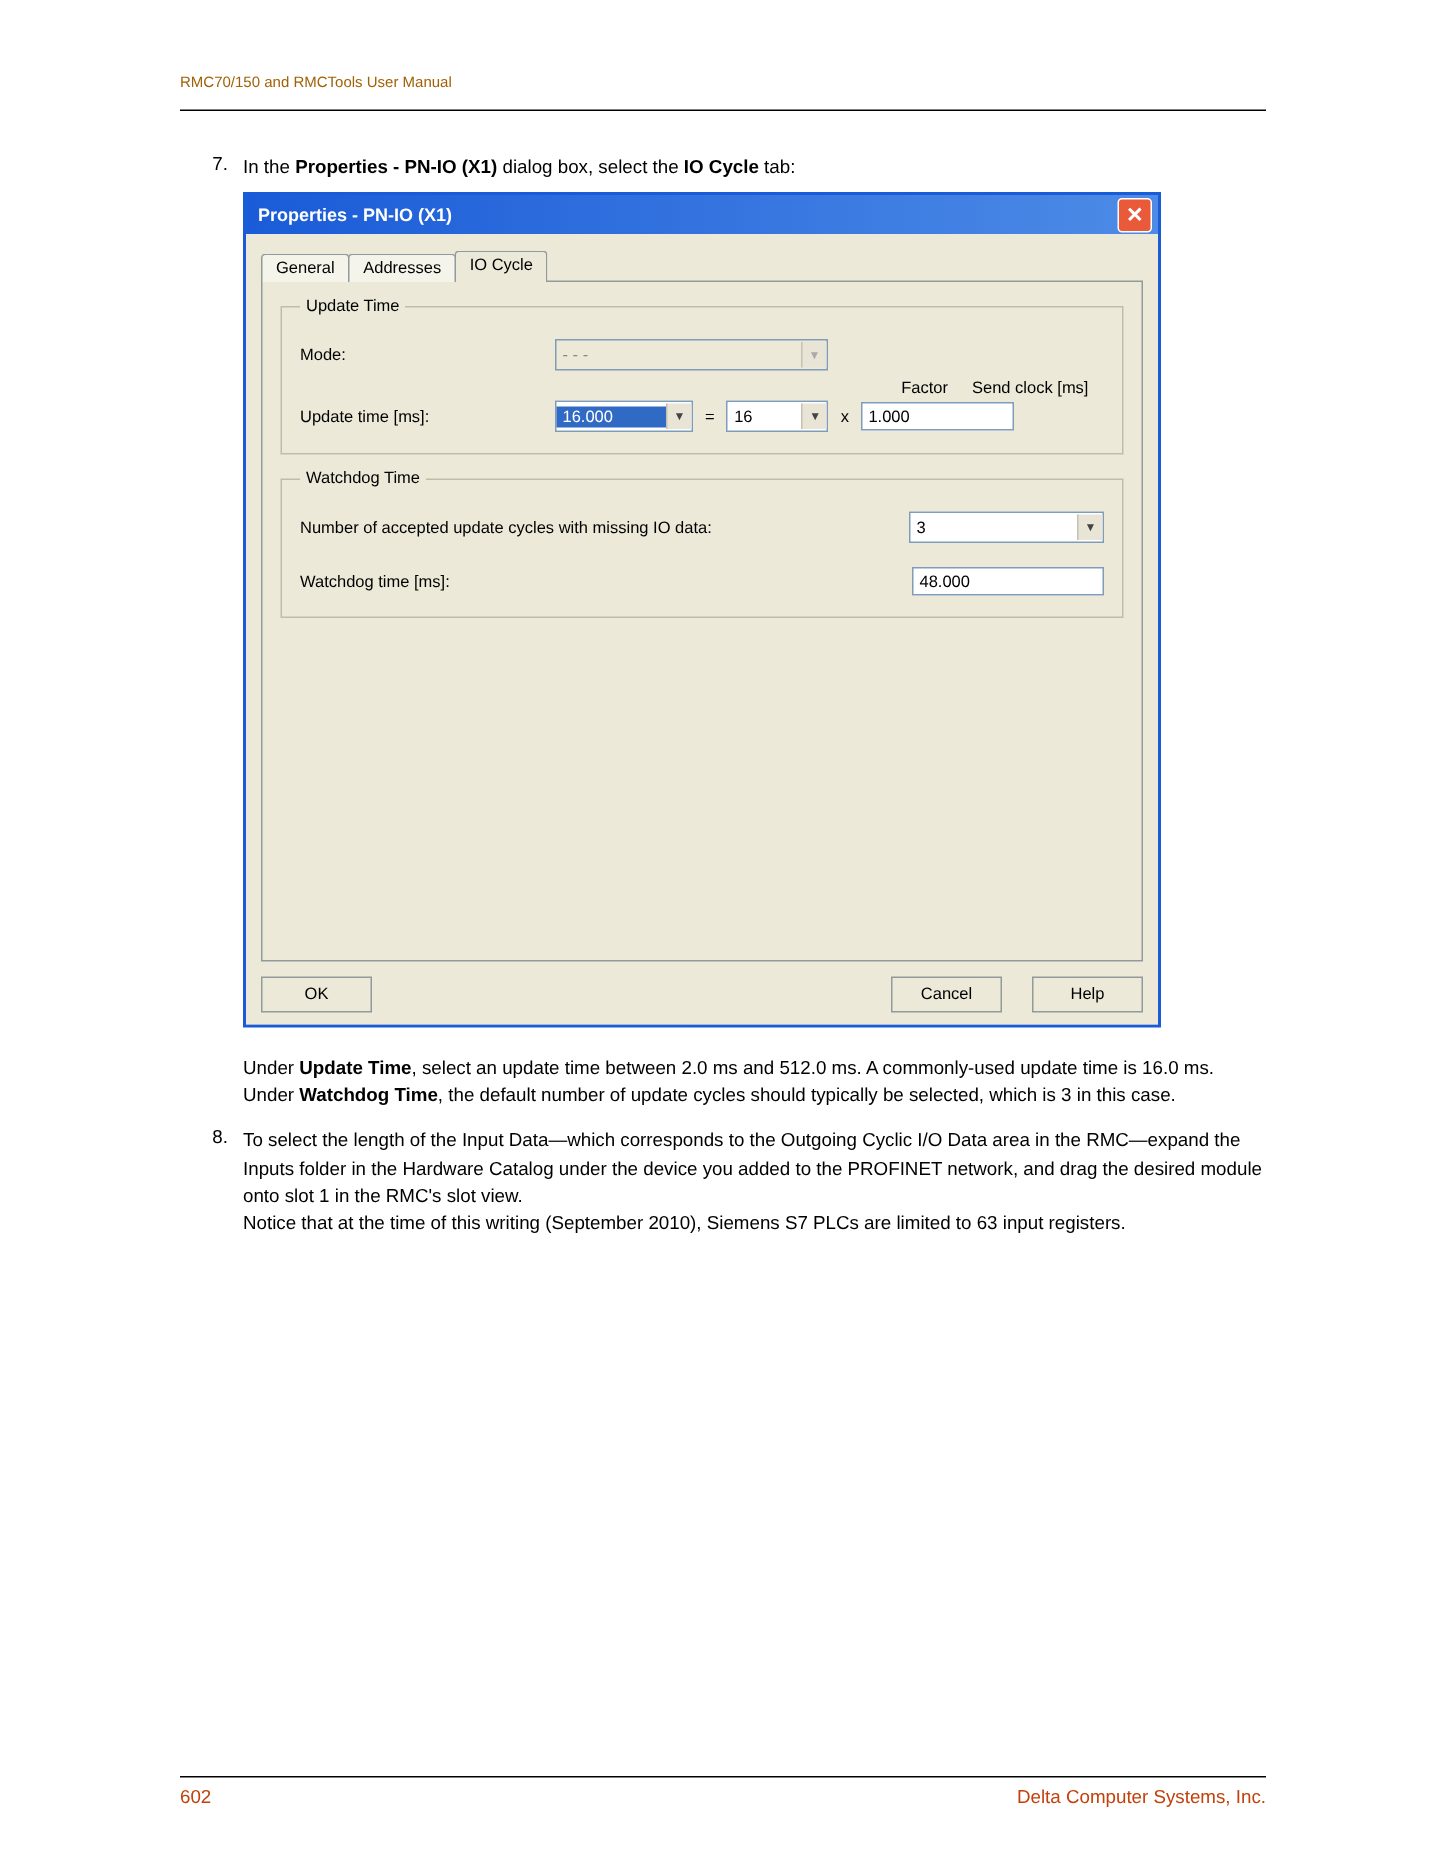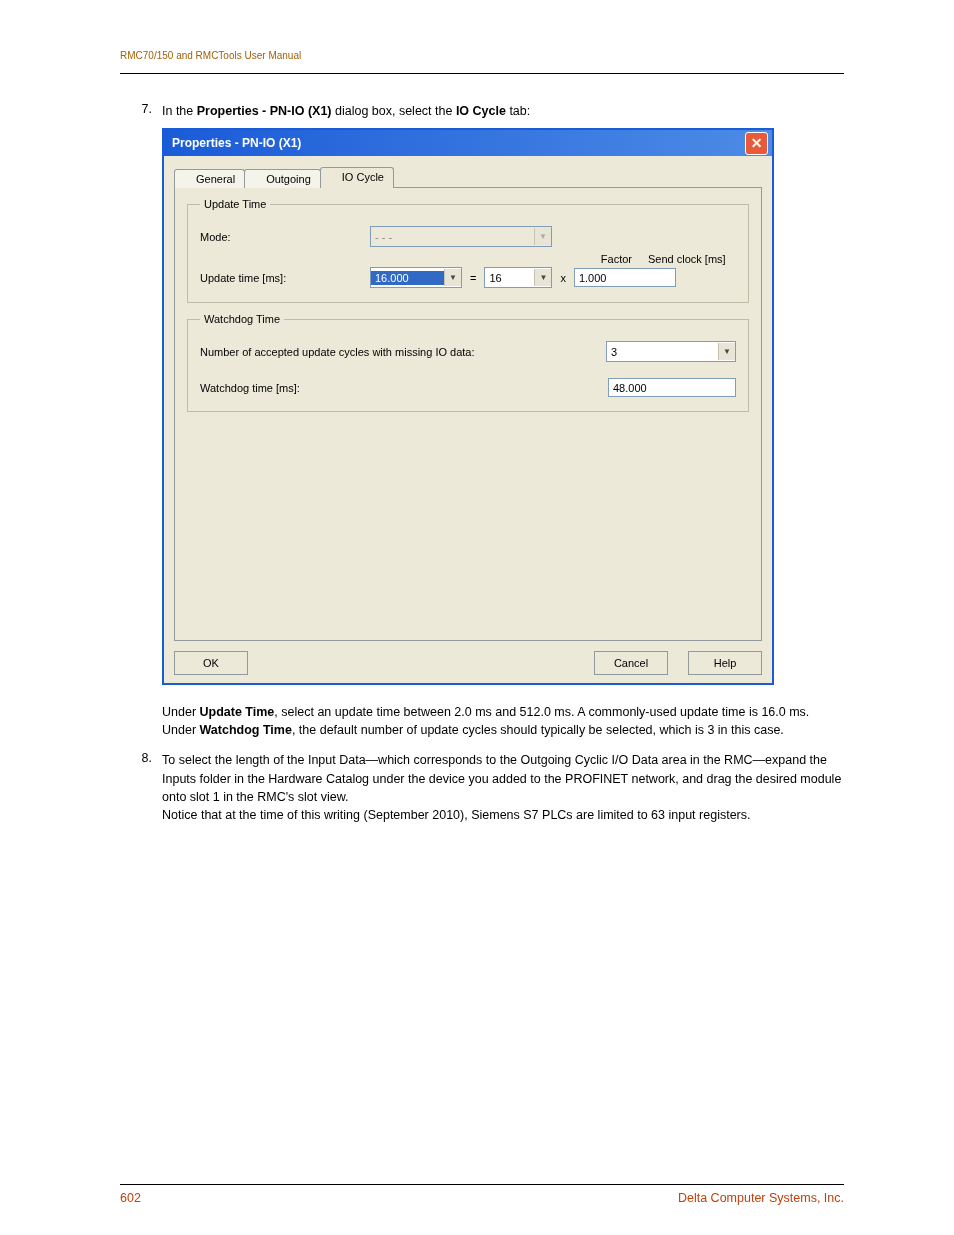--- a/index.html
+++ b/index.html
@@ -18,7 +18,7 @@
   .close-btn{width:21px;height:21px;background:#e85a3a;border:1px solid #fff;border-radius:3px;display:flex;align-items:center;justify-content:center;color:#fff;font-weight:bold;font-family:sans-serif;font-size:14px;line-height:1}
   .dlg-body{background:#ece9d8;padding:10px 10px 8px 10px;font-family:Tahoma,sans-serif;font-size:11px;color:#000}
   .tabs{display:flex;align-items:flex-end;margin-bottom:0;position:relative;top:1px;z-index:2}
-  .tab{border:1px solid #919b9c;border-bottom:none;background:#f5f4ea;padding:3px 9px 3px 21px;margin-right:0;border-top-left-radius:3px;border-top-right-radius:3px;position:relative}
+  .tab{border:1px solid #919b9c;border-bottom:none;background:#f5f4ea;padding:3px 9px 3px 9px;margin-right:0;border-top-left-radius:3px;border-top-right-radius:3px;position:relative}
   .tab.sep{margin-right:-1px}
   .tab.active{background:#ece9d8;padding-bottom:5px;z-index:3}
   .tab-panel{border:1px solid #919b9c;background:#ece9d8;padding:10px 12px 12px 12px;min-height:430px;position:relative;z-index:1}

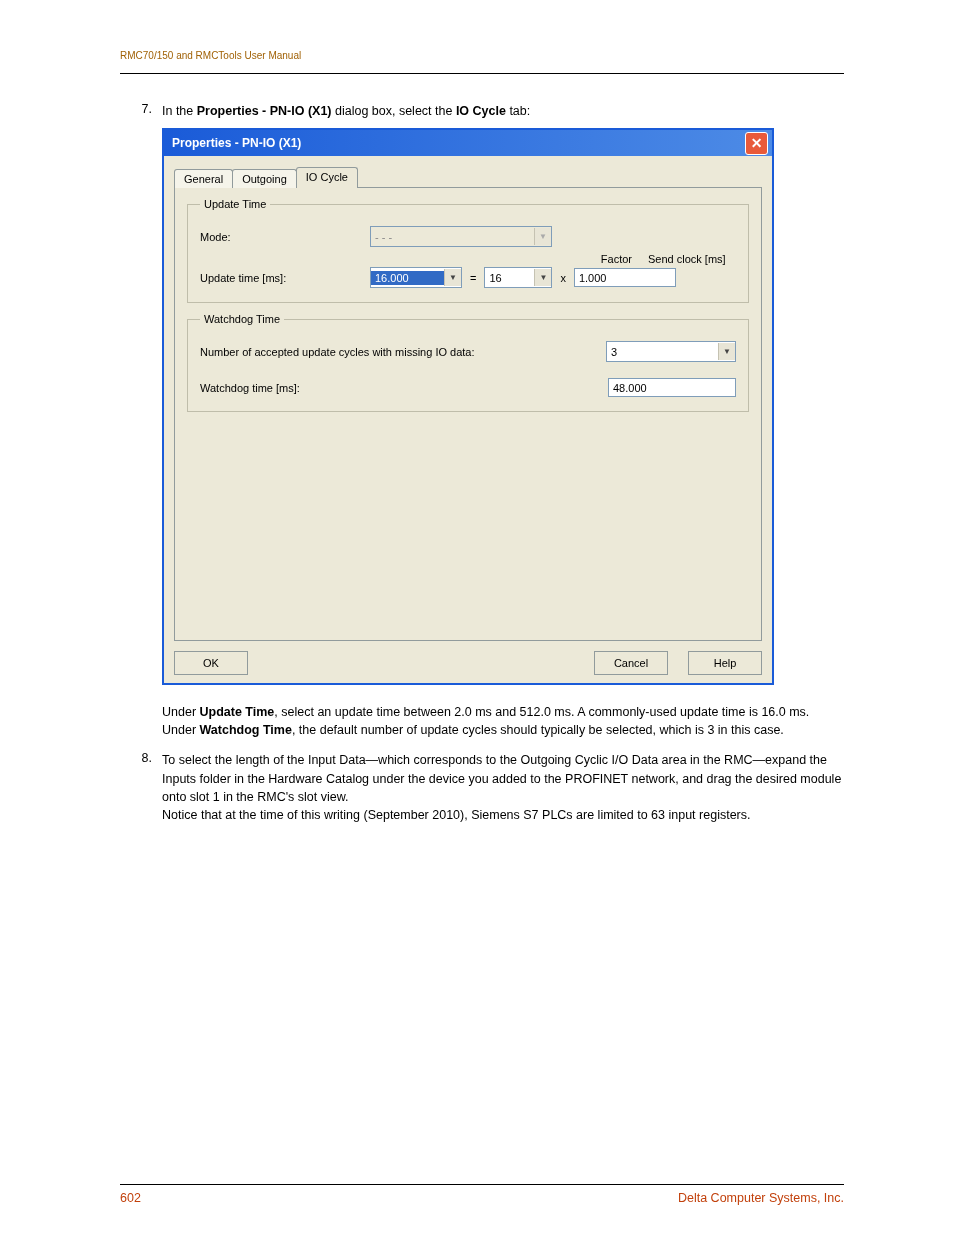--- a/index.html
+++ b/index.html
@@ -69,7 +69,7 @@
             <div class="dlg-body">
               <div class="tabs">
                 <div class="tab sep">General</div>
-                <div class="tab sep">Outgoing</div>
+                <div class="tab sep">Addresses</div>
                 <div class="tab active">IO Cycle</div>
               </div>
               <div class="tab-panel">

